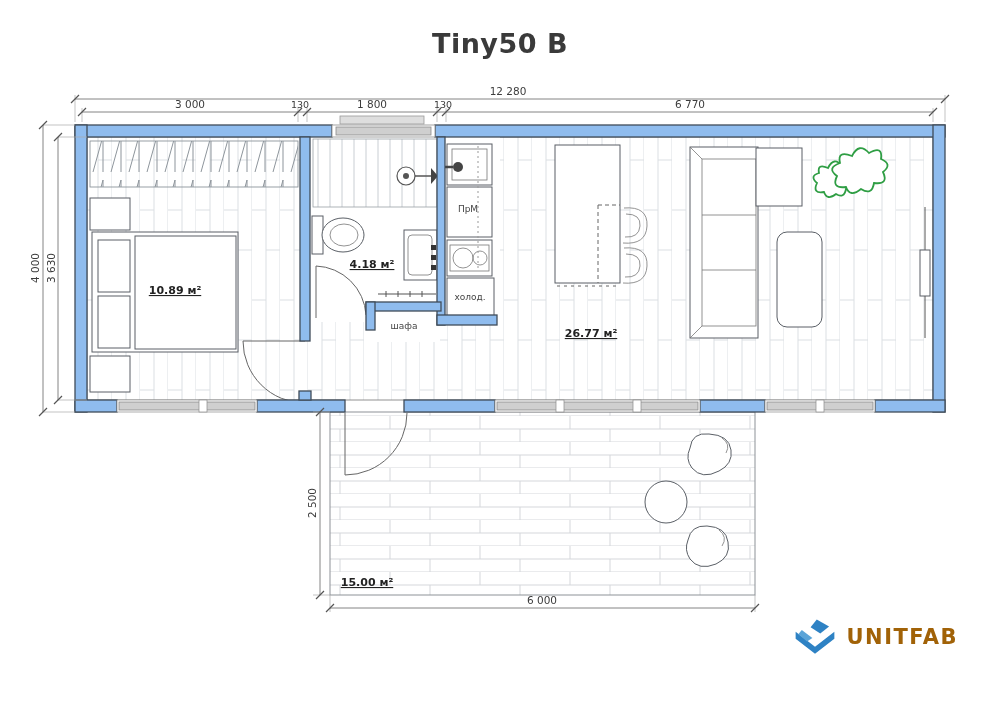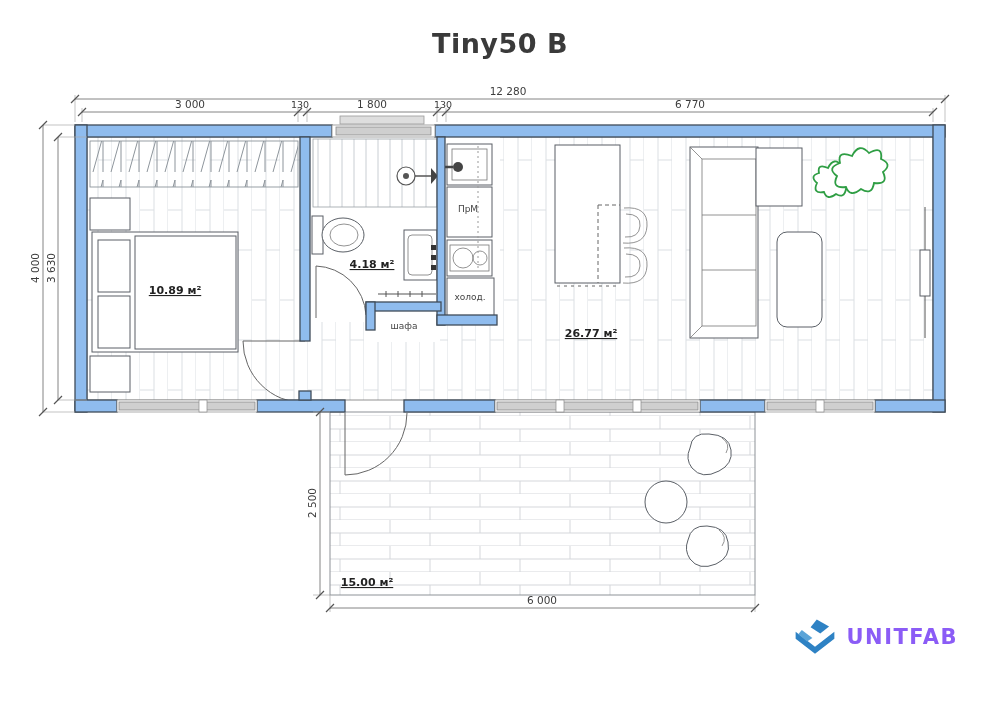--- a/index.html
+++ b/index.html
@@ -9,7 +9,7 @@
          font-size:27px;font-weight:600;color:#3a3a3a;letter-spacing:.5px;}
   .plan-svg{position:absolute;top:0;left:0;}
   .logo{position:absolute;right:42px;bottom:50px;display:flex;align-items:center;gap:10px;}
-  .logo span{font-size:21px;font-weight:bold;color:#8b5cf6;letter-spacing:1.5px;}
+  .logo span{font-size:21px;font-weight:bold;color:#a16207;letter-spacing:1.5px;}
   svg text{font-family:"DejaVu Sans",sans-serif;}
   .dim{font-size:10.5px;fill:#3c3c3c;}
   .dim-sm{font-size:9.5px;fill:#3c3c3c;}

